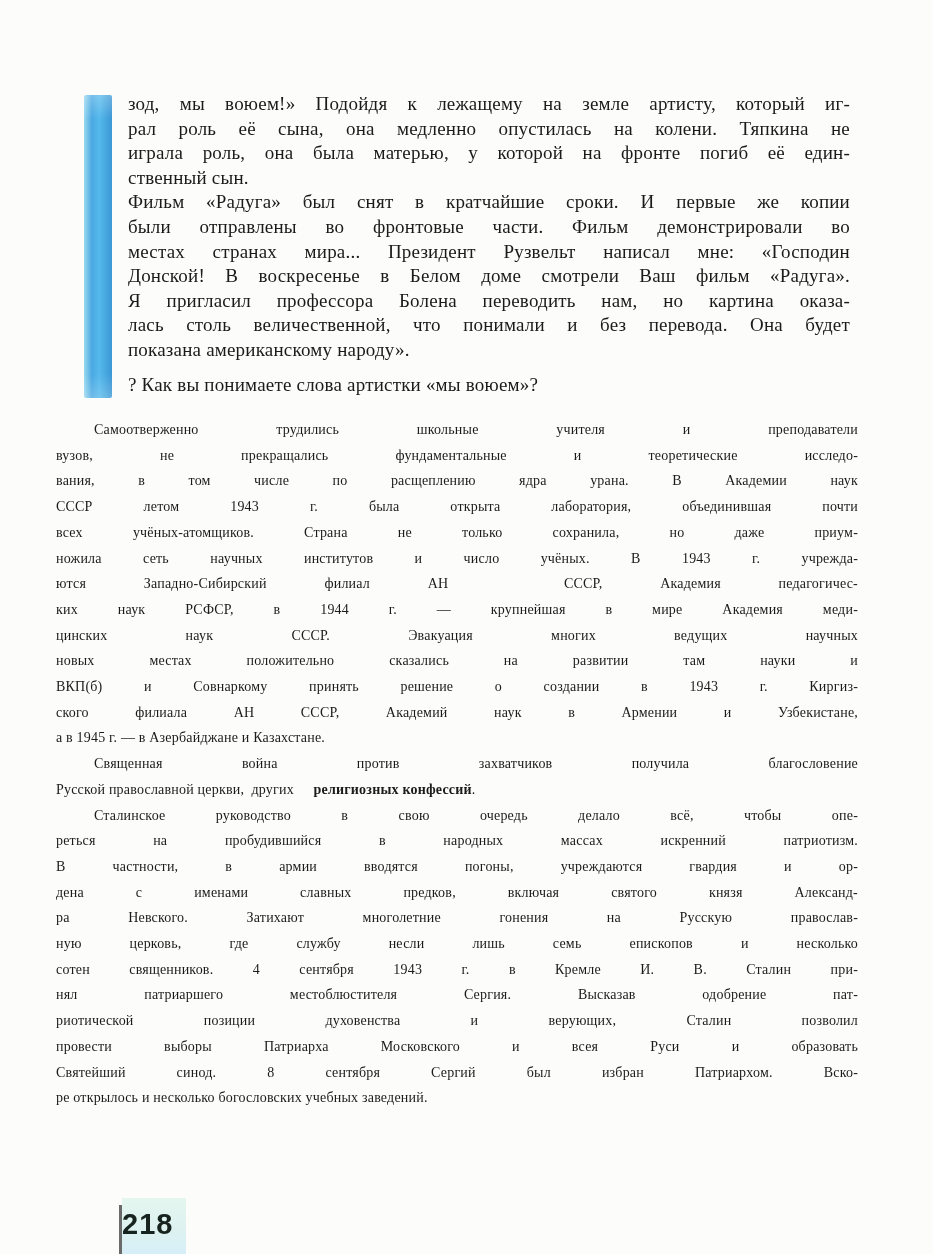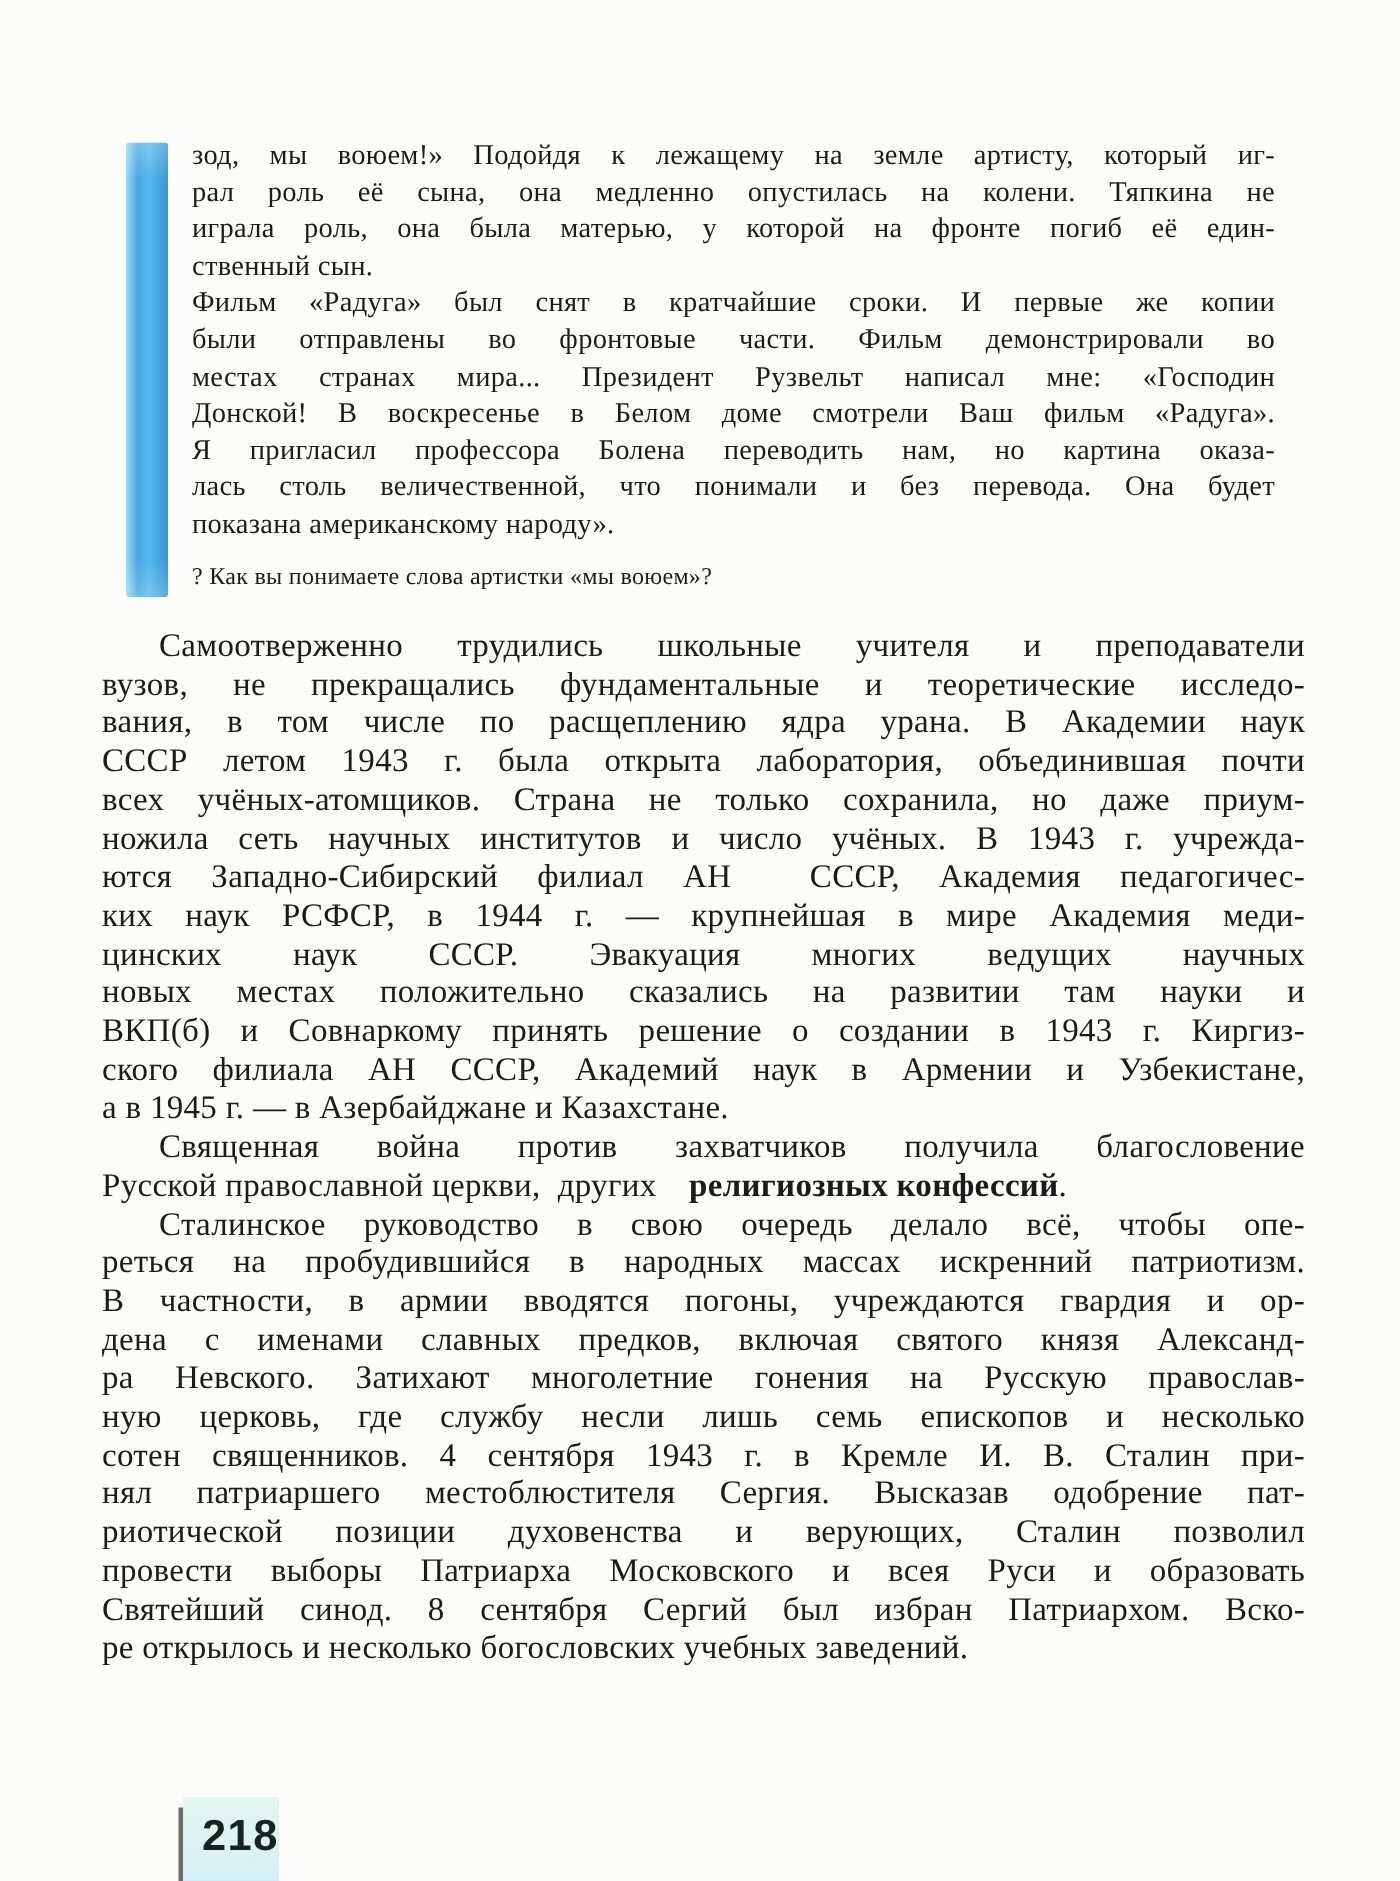--- a/index.html
+++ b/index.html
@@ -33,7 +33,7 @@
   .question-line {
     position: absolute;
     left: 128px; top: 373px; width: 722px;
-    font-size: 16px; line-height: 24px;
+    font-size: 19px; line-height: 24px;
     letter-spacing: 0.2px;
   }
 

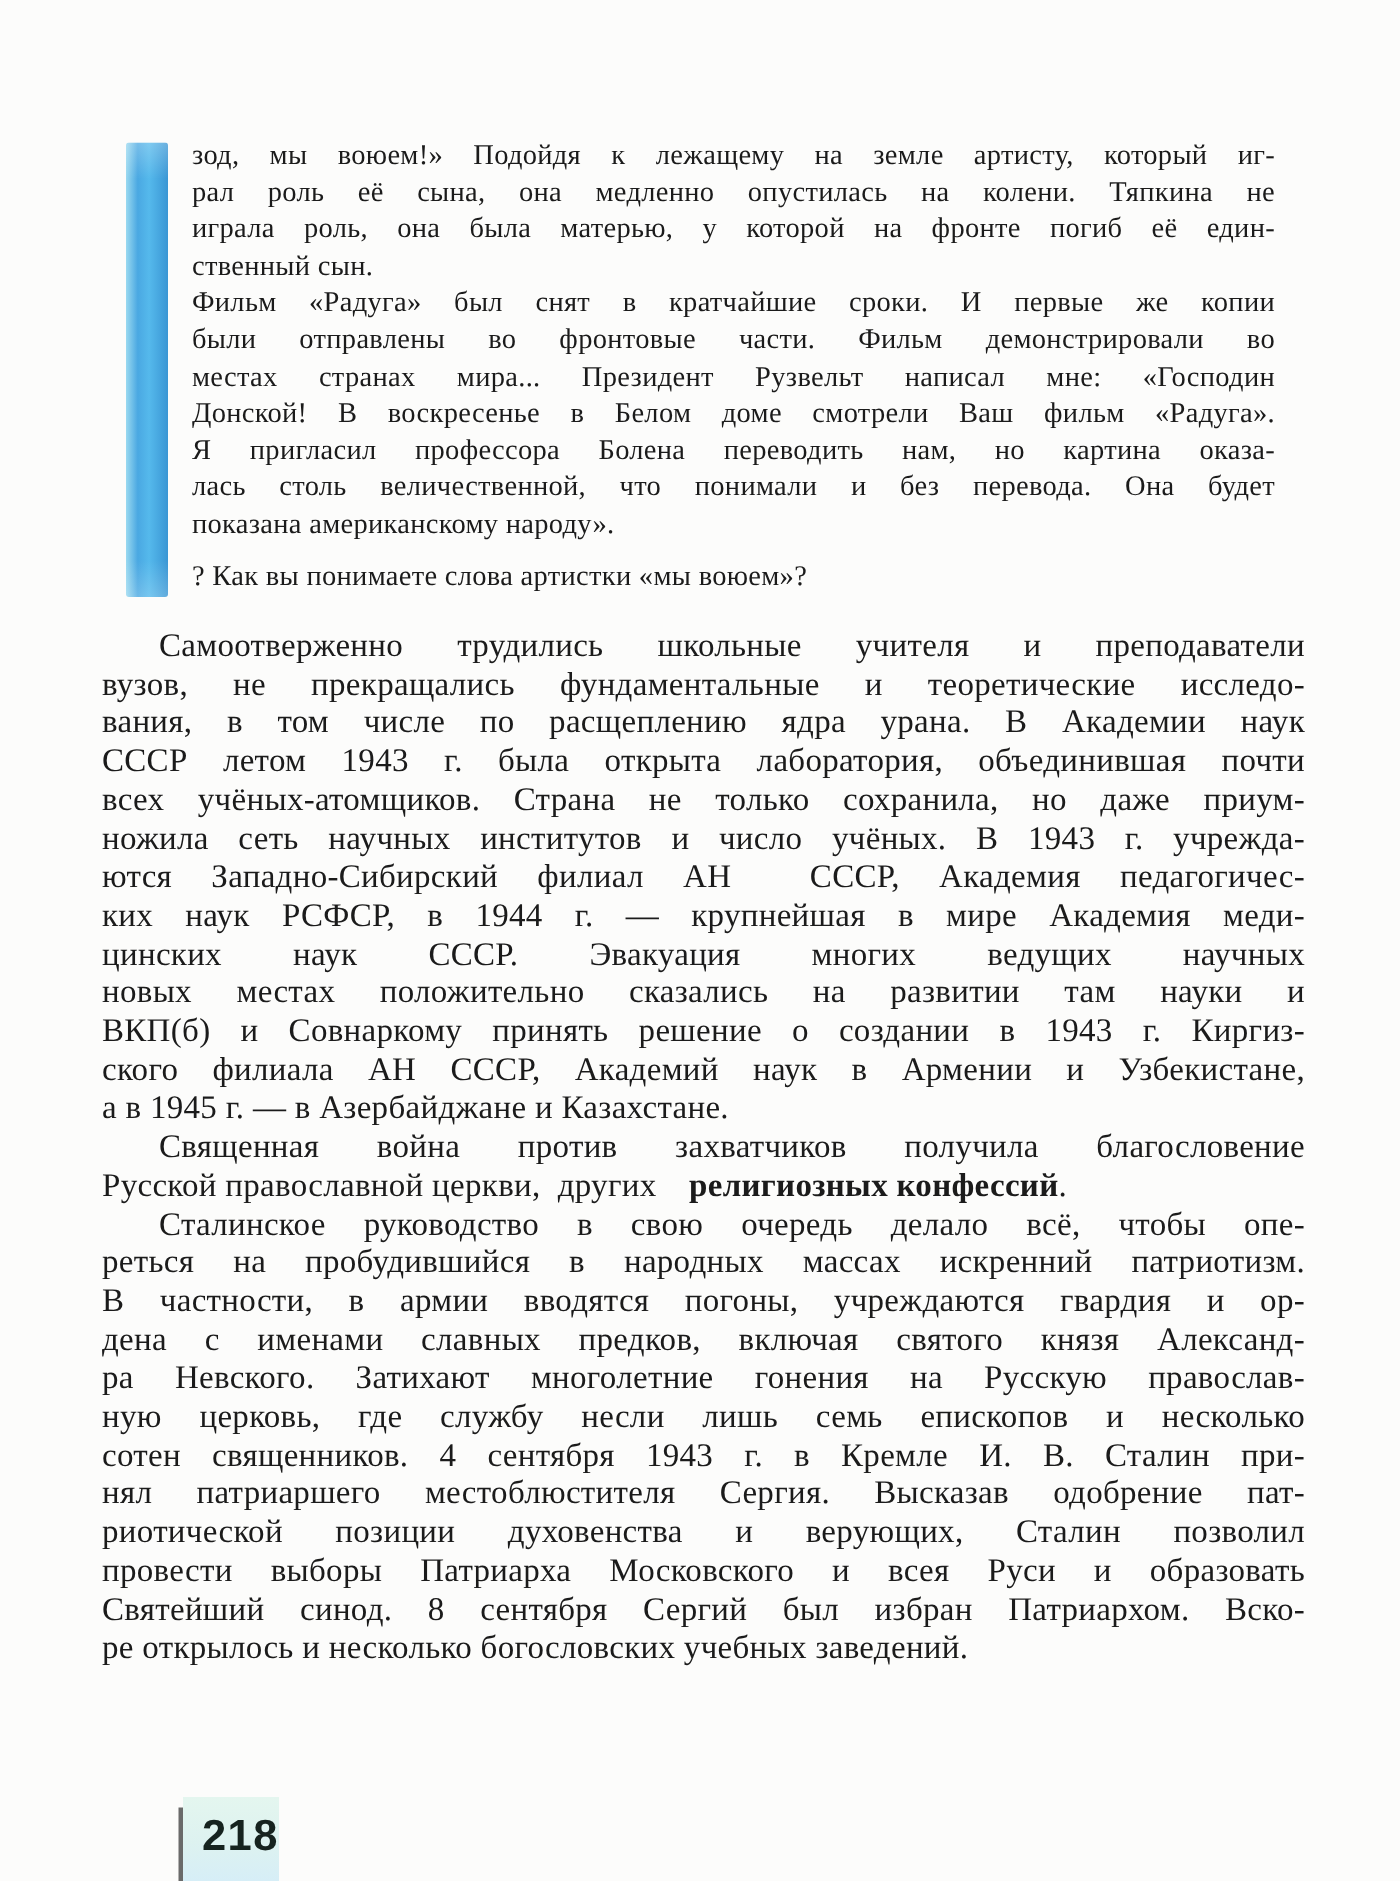--- a/index.html
+++ b/index.html
@@ -39,8 +39,8 @@
 
   .body-text {
     position: absolute;
-    left: 68px; top: 417px; width: 802px;
-    font-size: 22px; line-height: 25.7px;
+    left: 56px; top: 417px; width: 802px;
+    font-size: 14px; line-height: 25.7px;
     letter-spacing: 0.2px;
   }
 

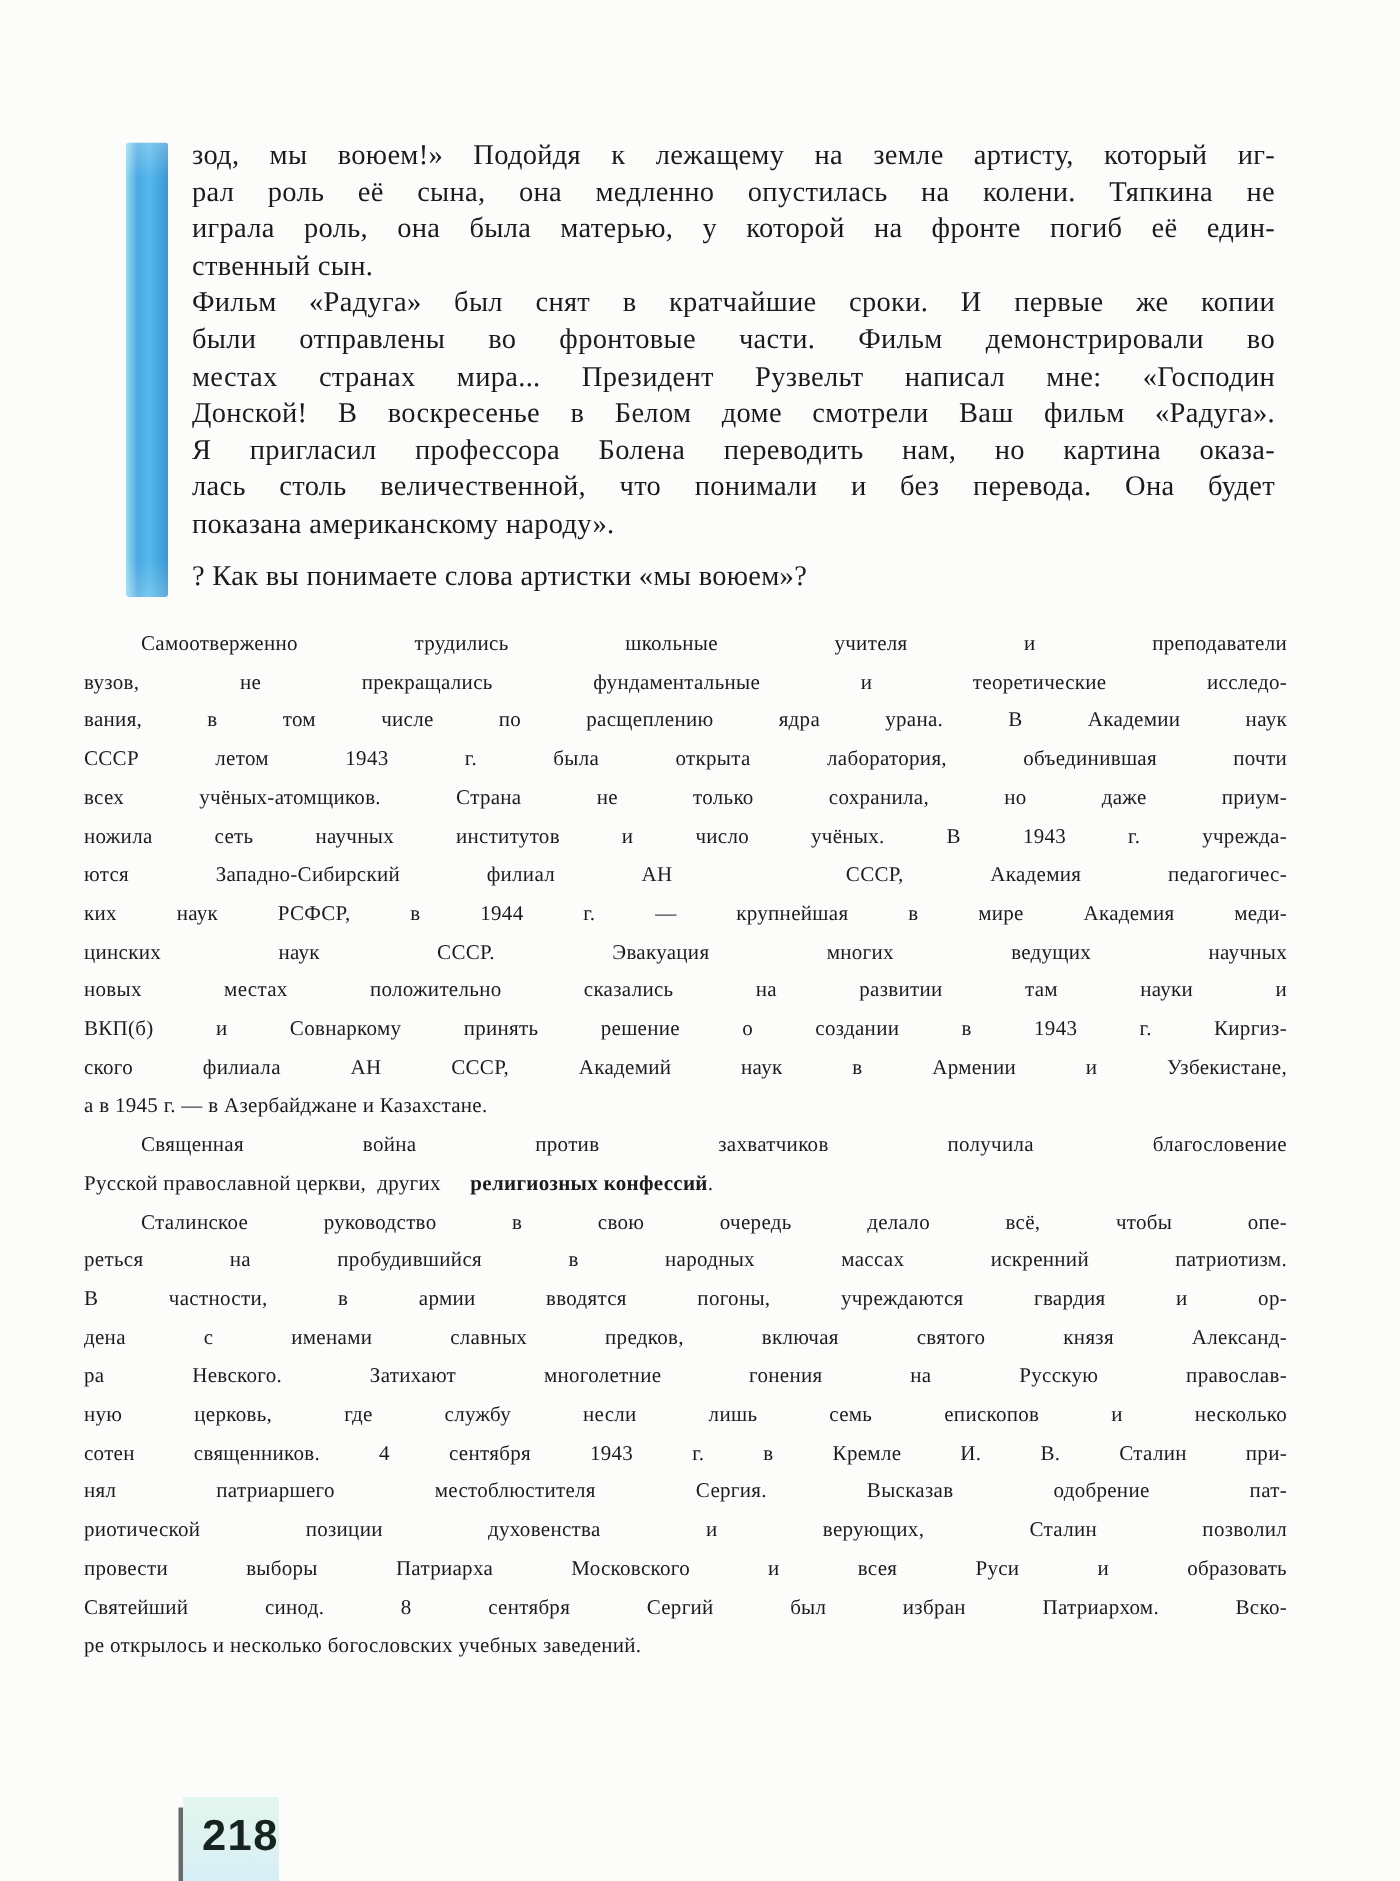--- a/index.html
+++ b/index.html
@@ -55,7 +55,7 @@
     left: 122px; top: 1198px;
     width: 64px; height: 56px;
     background: linear-gradient(180deg, #e4f6ef 0%, #ddf2f0 55%, #d6eef7 100%);
-    display: flex; align-items: center; justify-content: flex-end;
+    display: flex; align-items: center; justify-content: flex-start;
   }
   .page-num-line {
     position: absolute;

